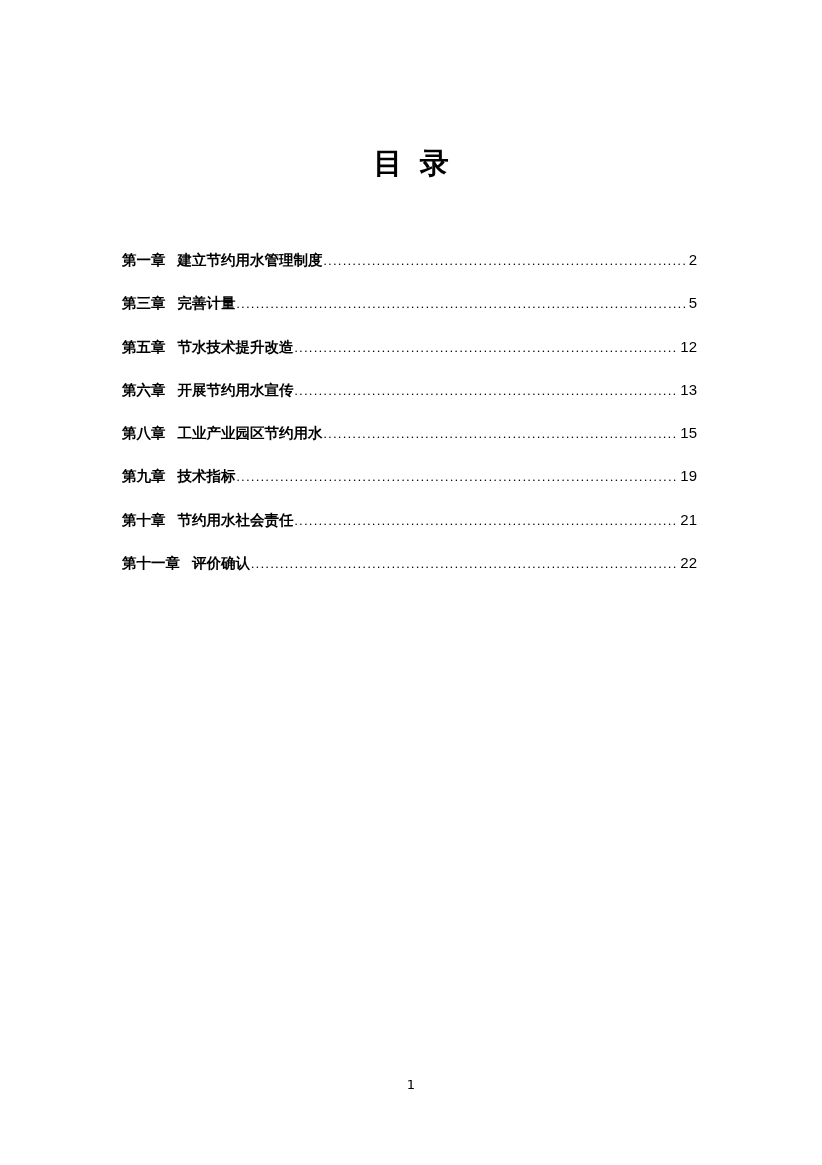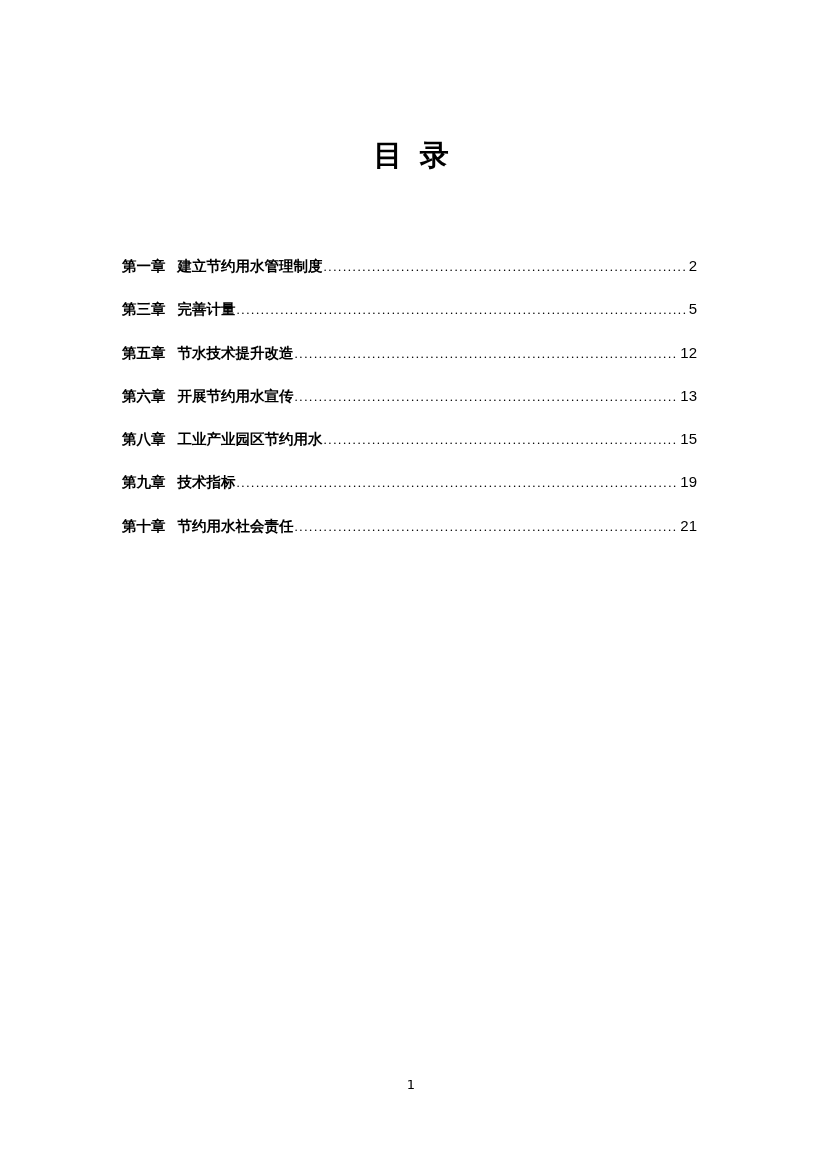--- a/index.html
+++ b/index.html
@@ -16,7 +16,7 @@
   }
   .doc-title {
     position: absolute;
-    top: 136px;
+    top: 144px;
     left: 0;
     width: 100%;
     text-align: center;

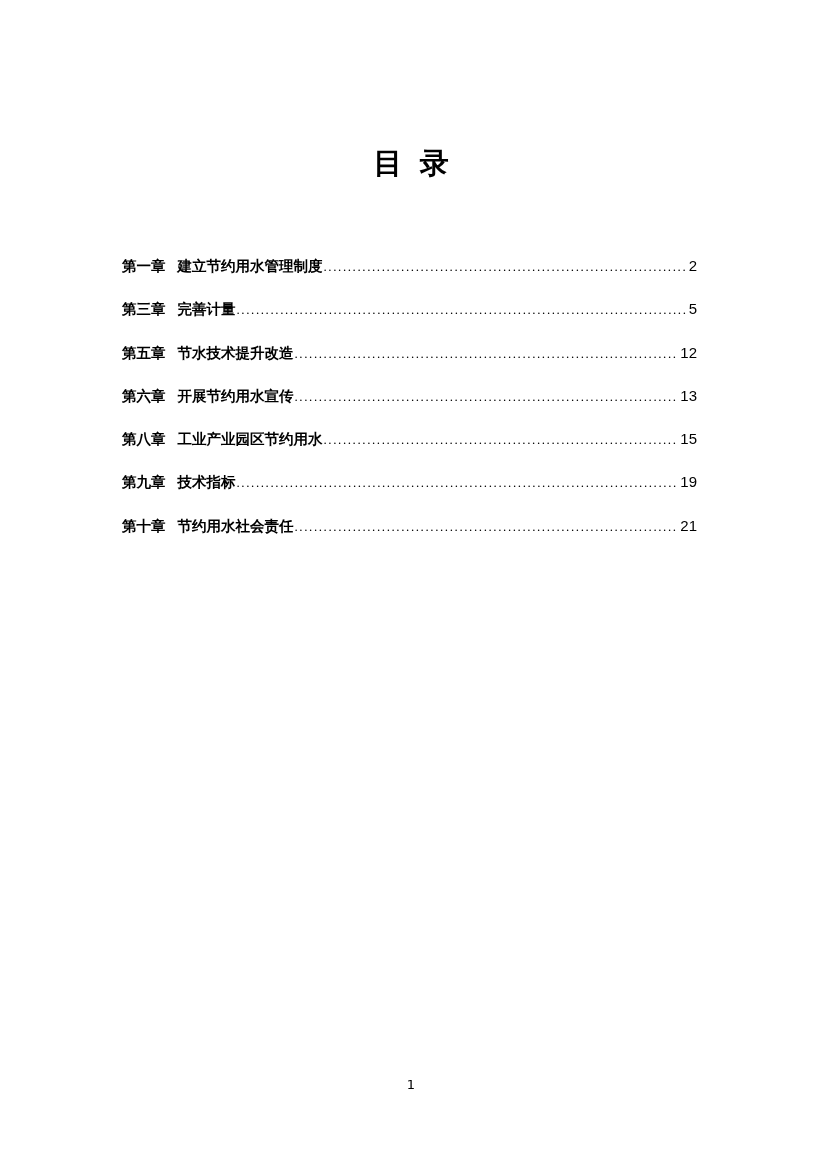--- a/index.html
+++ b/index.html
@@ -30,7 +30,7 @@
     position: absolute;
     left: 122px;
     right: 125px;
-    top: 236px;
+    top: 230px;
   }
   .toc-row {
     display: flex;

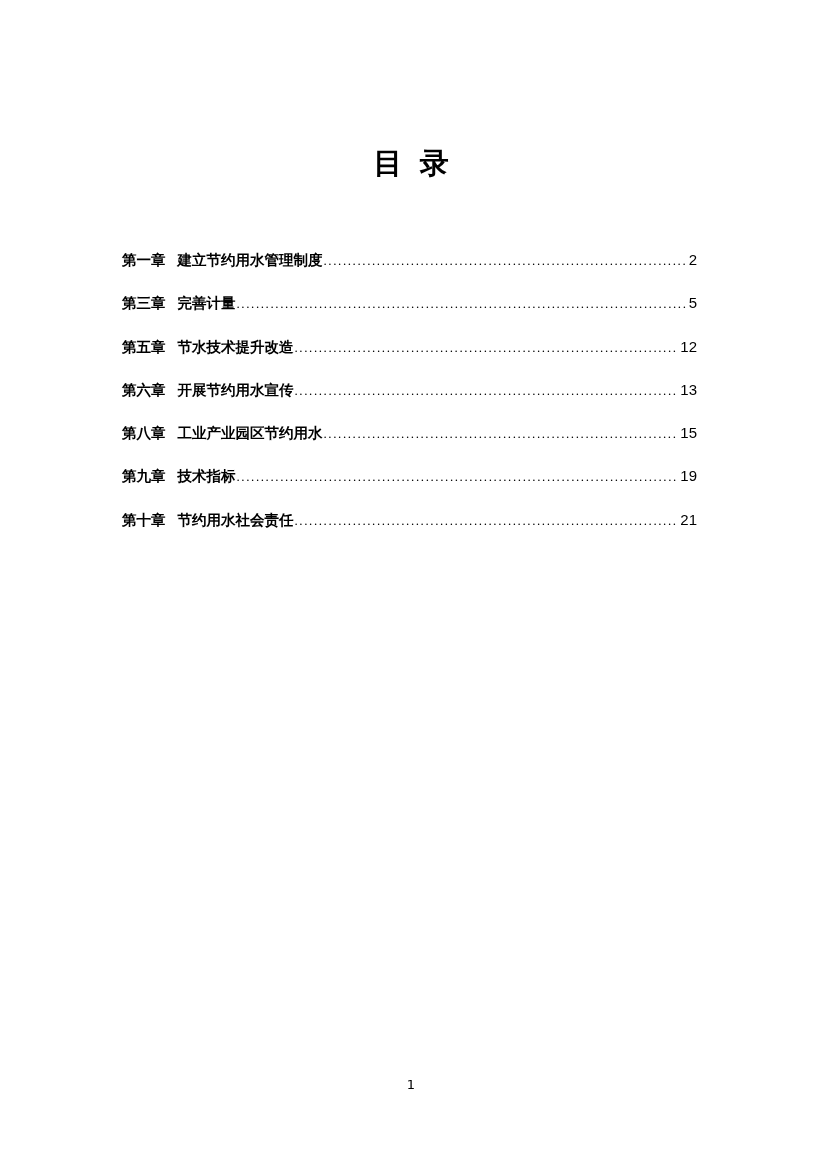--- a/index.html
+++ b/index.html
@@ -123,6 +123,12 @@
       <span class="toc-dots"></span>
       <span class="toc-page">21</span>
     </div>
+      <div class="toc-row">
+      <span class="toc-chapter">第十一章</span>
+      <span class="toc-title">评价确认</span>
+      <span class="toc-dots"></span>
+      <span class="toc-page">22</span>
+    </div>
     </div>
 
   <div class="footer">

